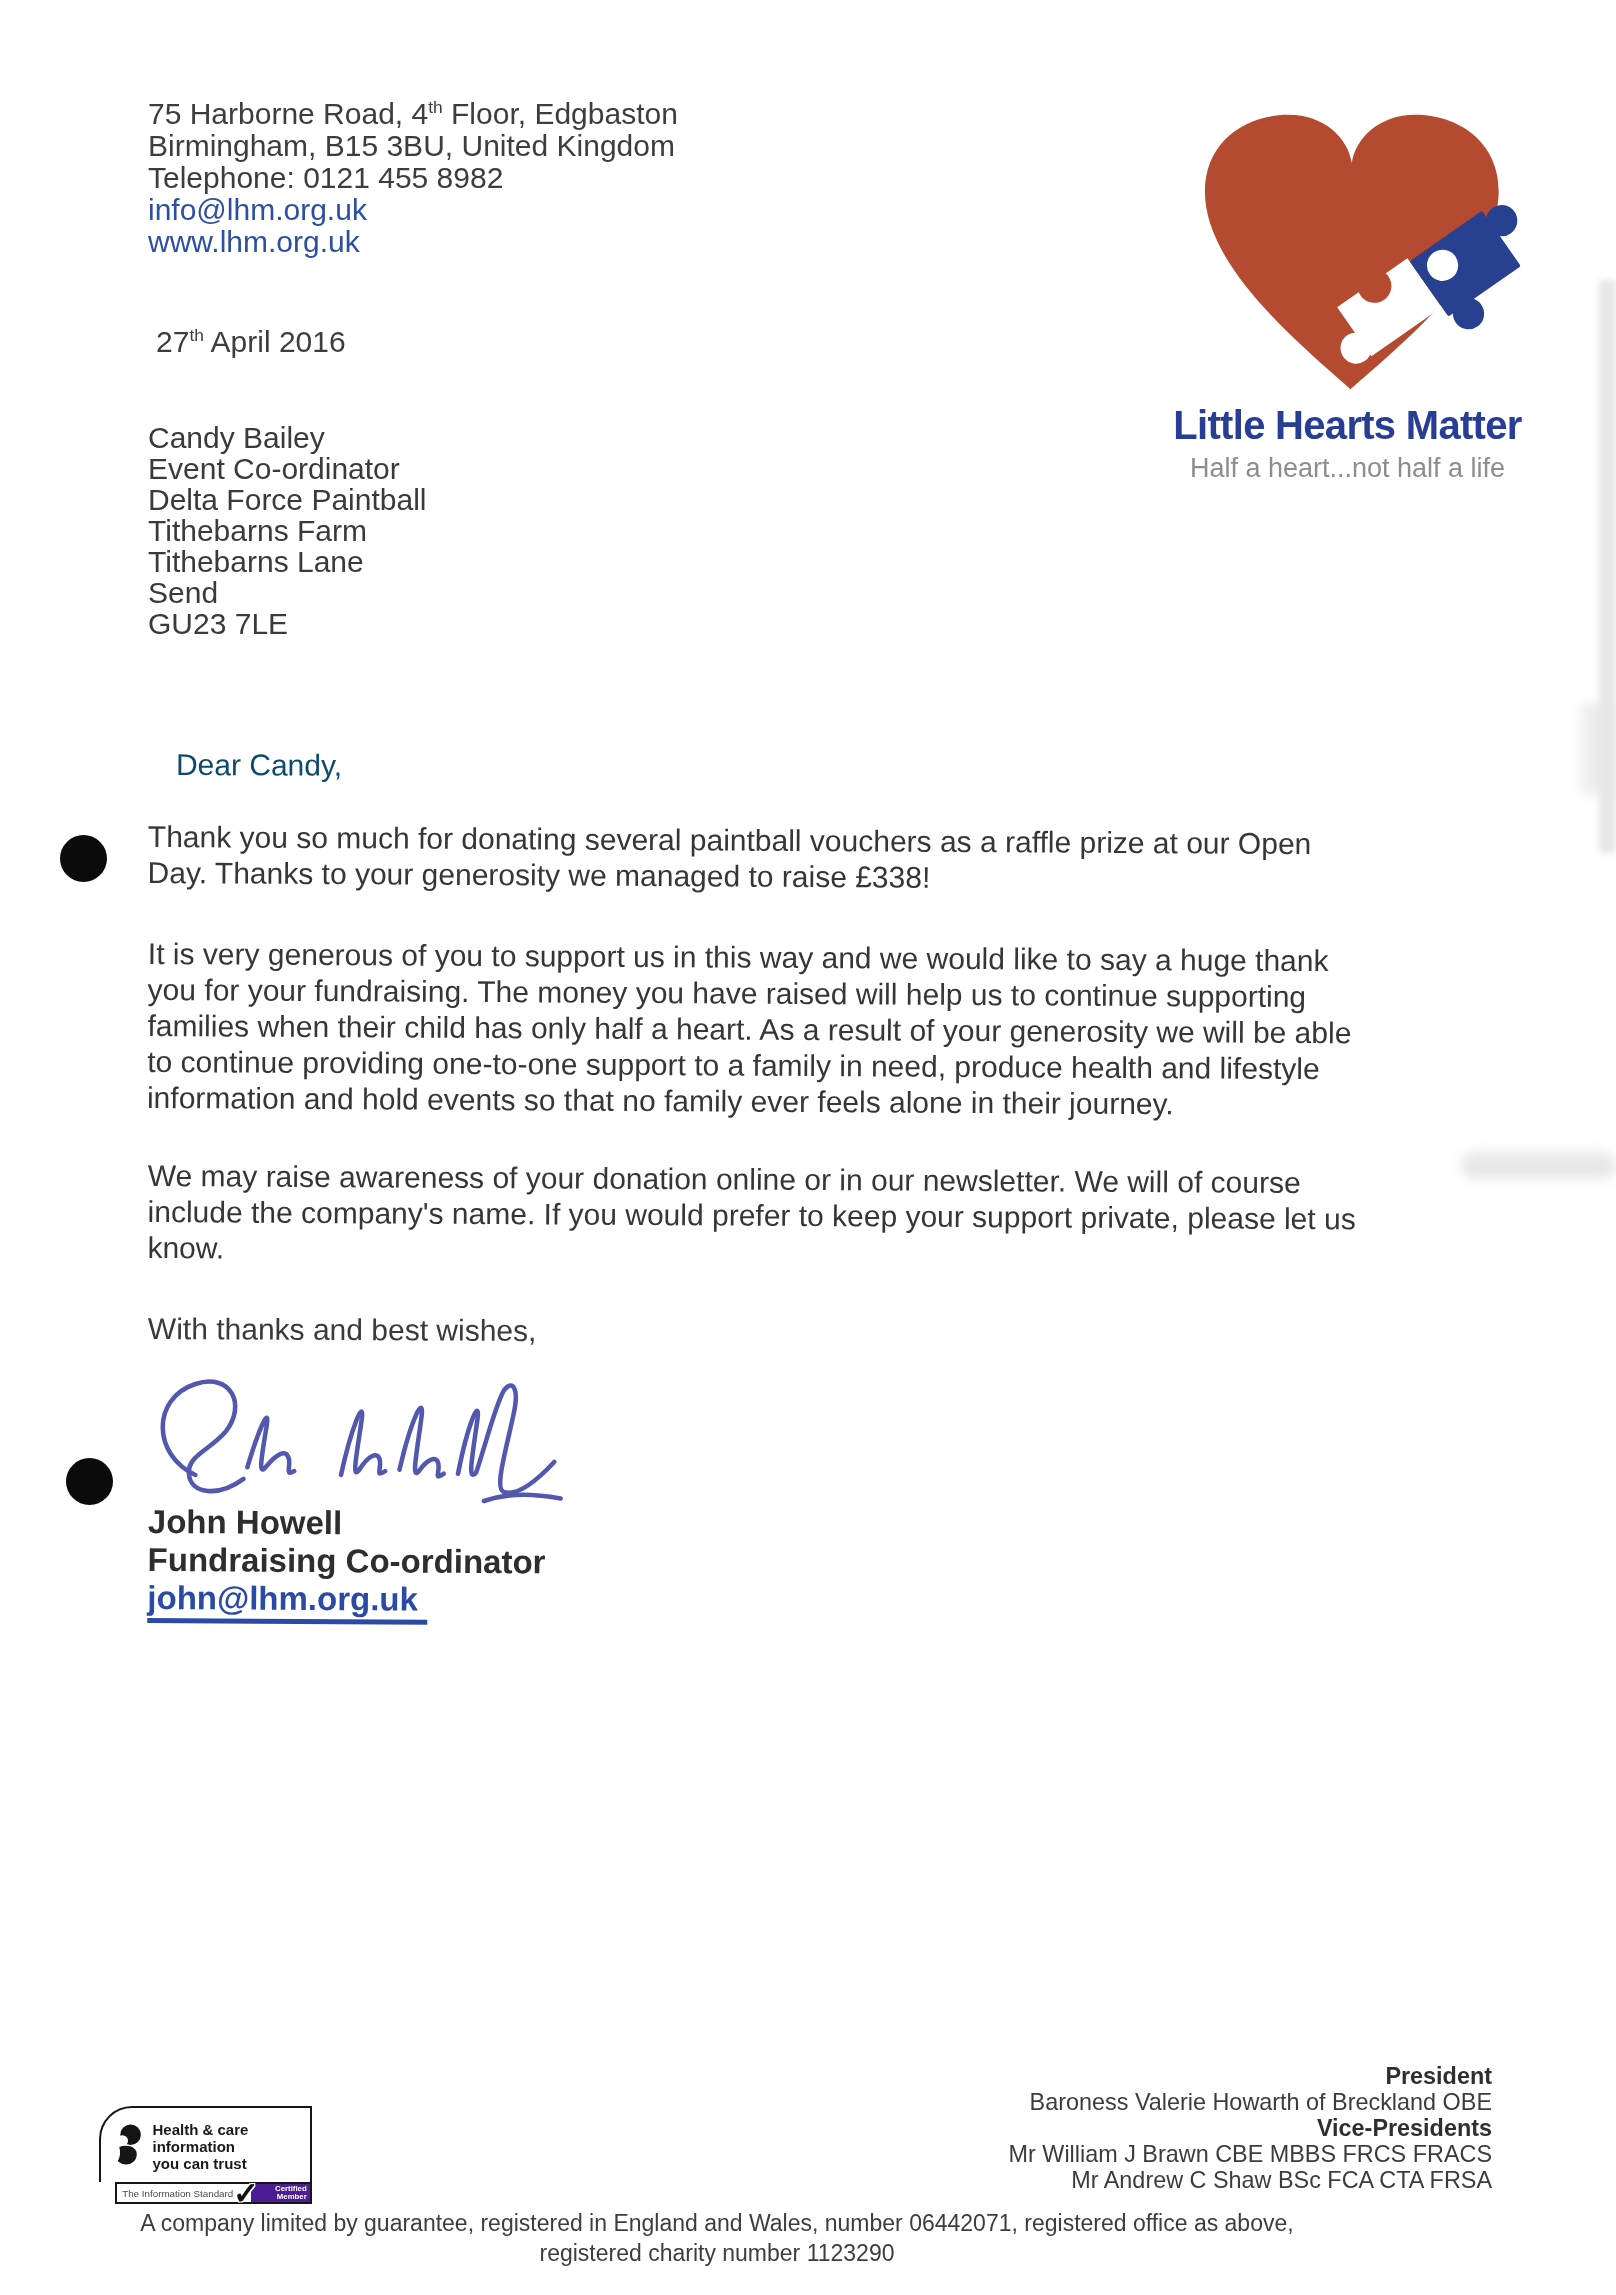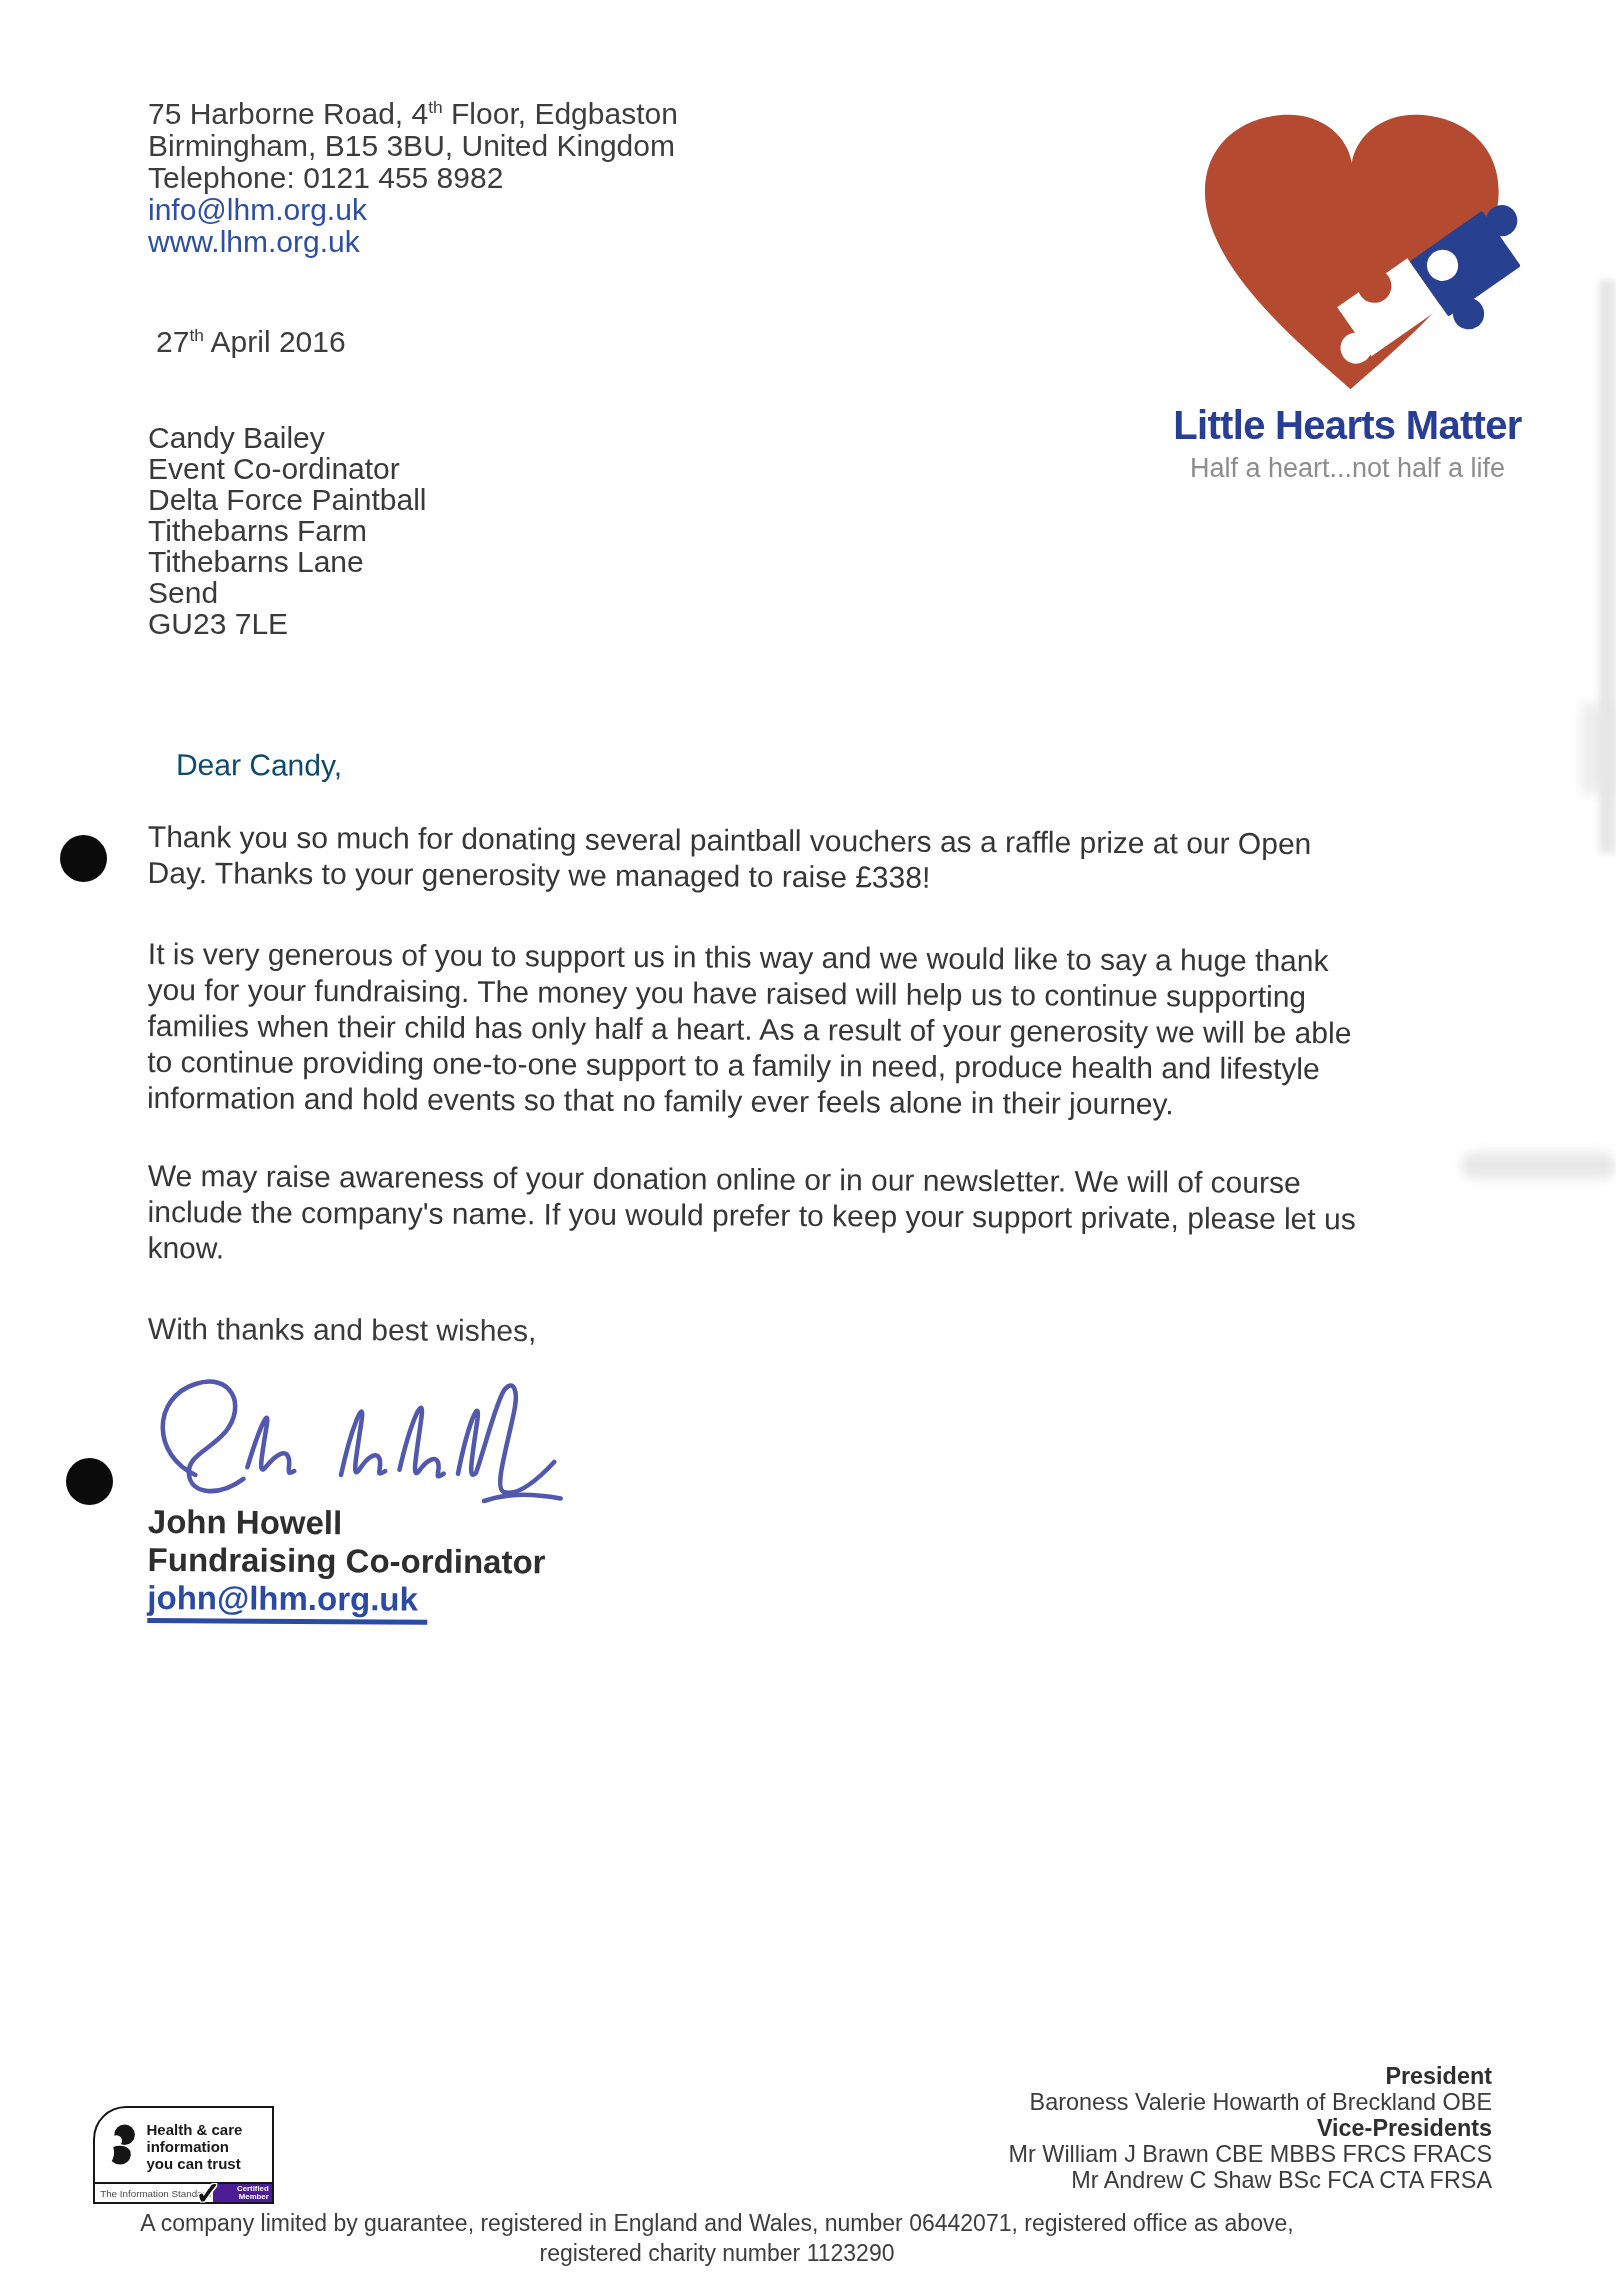--- a/index.html
+++ b/index.html
@@ -41,7 +41,7 @@
   .officers .bold{font-weight:bold;color:#2f2f2f;}
   .registration{left:0;top:2208px;width:1434px;text-align:center;font-size:23px;line-height:30px;color:#3d3d3d;}
   
-  .badge{left:93px;top:2106px;width:181px;}
+  .badge{left:99px;top:2106px;width:213px;}
   .badge-box{
     box-sizing:border-box;border:2.6px solid #161616;border-bottom:none;
     border-top-left-radius:33px;height:76px;background:#fff;

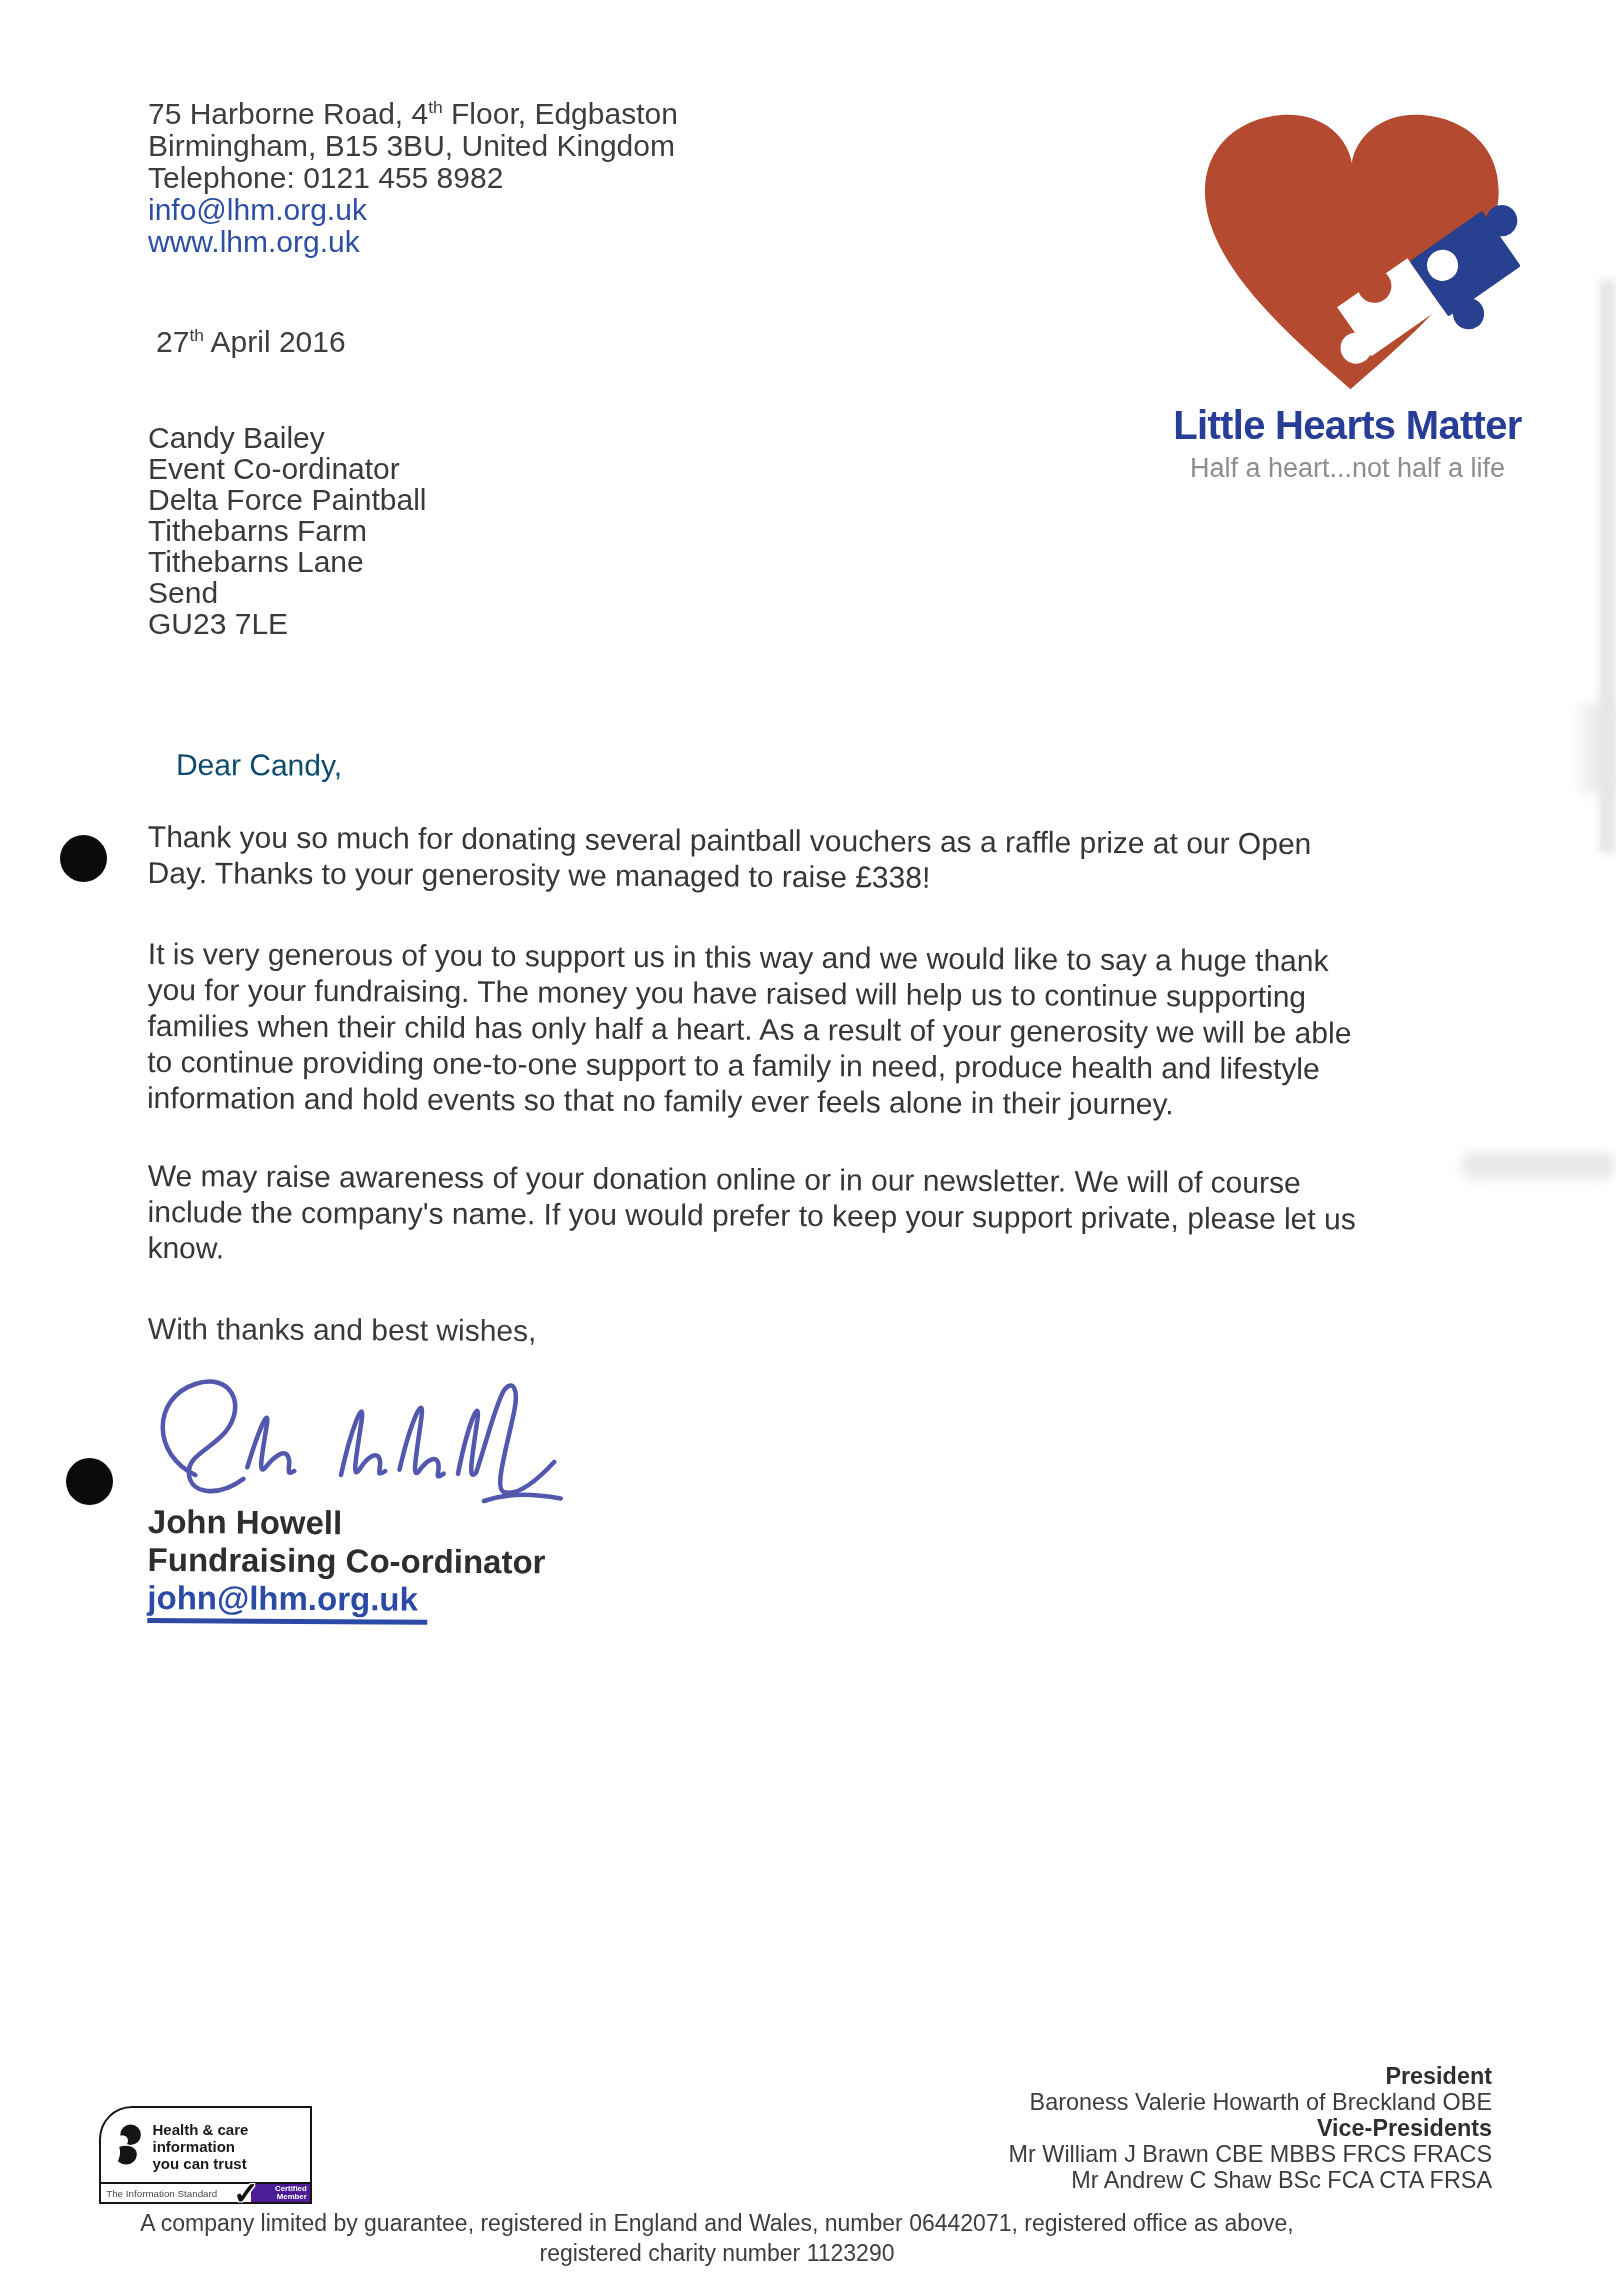--- a/index.html
+++ b/index.html
@@ -51,7 +51,7 @@
   .badge-text{font-size:15px;line-height:17px;font-weight:bold;color:#1a1a1a;}
   .badge-strip{
     box-sizing:border-box;border:2.6px solid #161616;height:22px;
-    display:flex;align-items:stretch;position:relative;background:#fff;
+    display:flex;align-items:stretch;position:relative;background:#fff;margin-left:16px;
   }
   .standard-label{
     flex:1;font-size:9.8px;color:#4a4a4a;display:flex;align-items:center;

